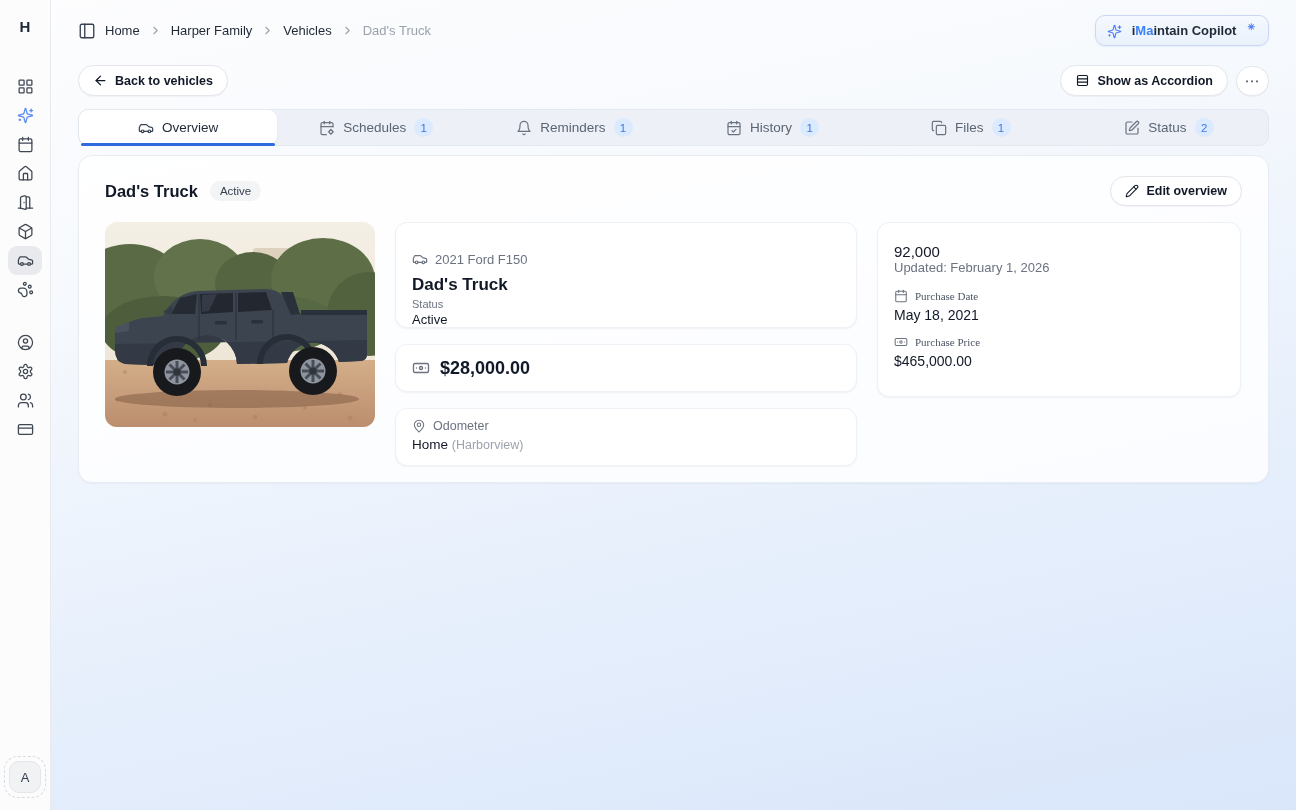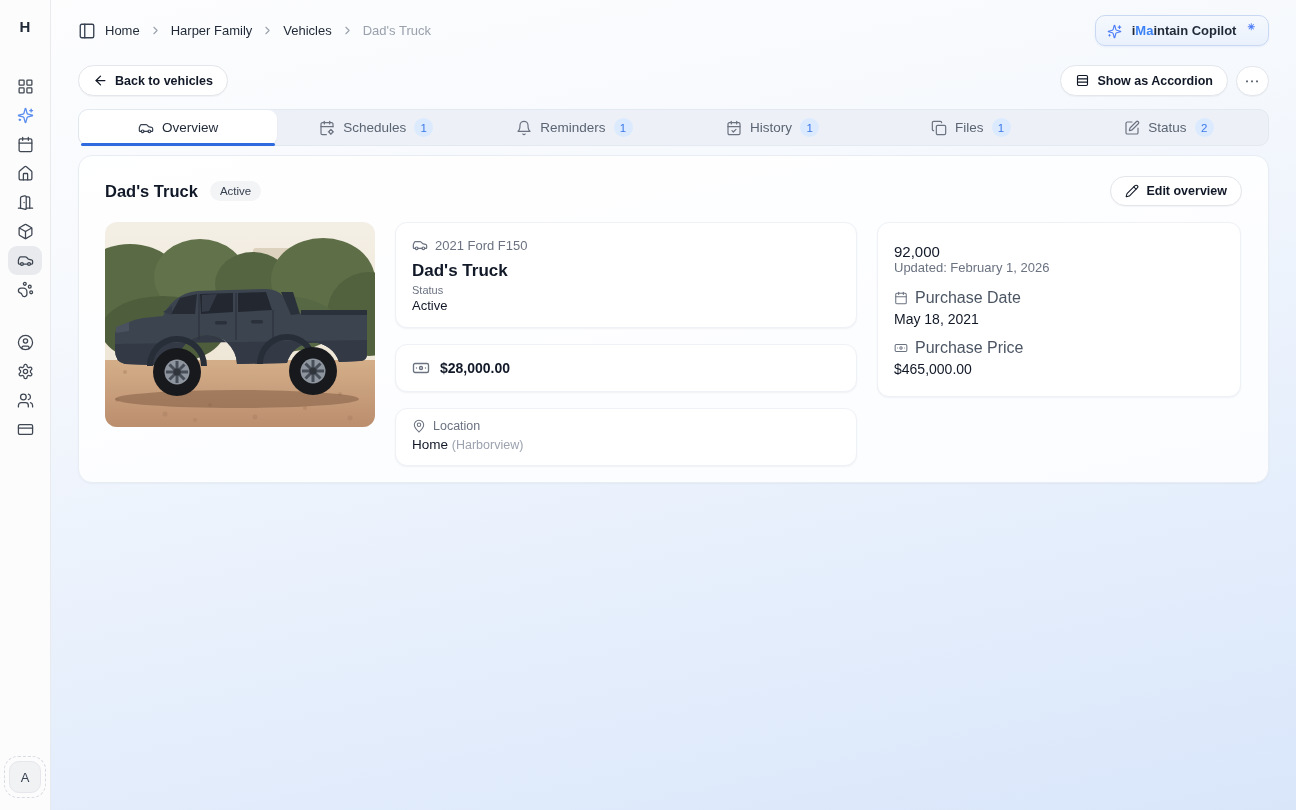--- a/index.html
+++ b/index.html
@@ -107,7 +107,7 @@
     background:#fff; border:1px solid #eef1f6; border-radius:12px;
     box-shadow:0 1px 2px rgba(16,24,40,.05);
   }
-  .info-card { height:106px; padding:14px 16px; }
+  .info-card { height:106px; padding:28px 16px; }
   .label-row { display:flex; align-items:center; gap:7px; font-size:13px; color:#6b7280; }
   .label-row .ic { color:#6b7280; }
   .vehicle-name { margin-top:8px; font-size:17px; font-weight:700; color:#111827; }

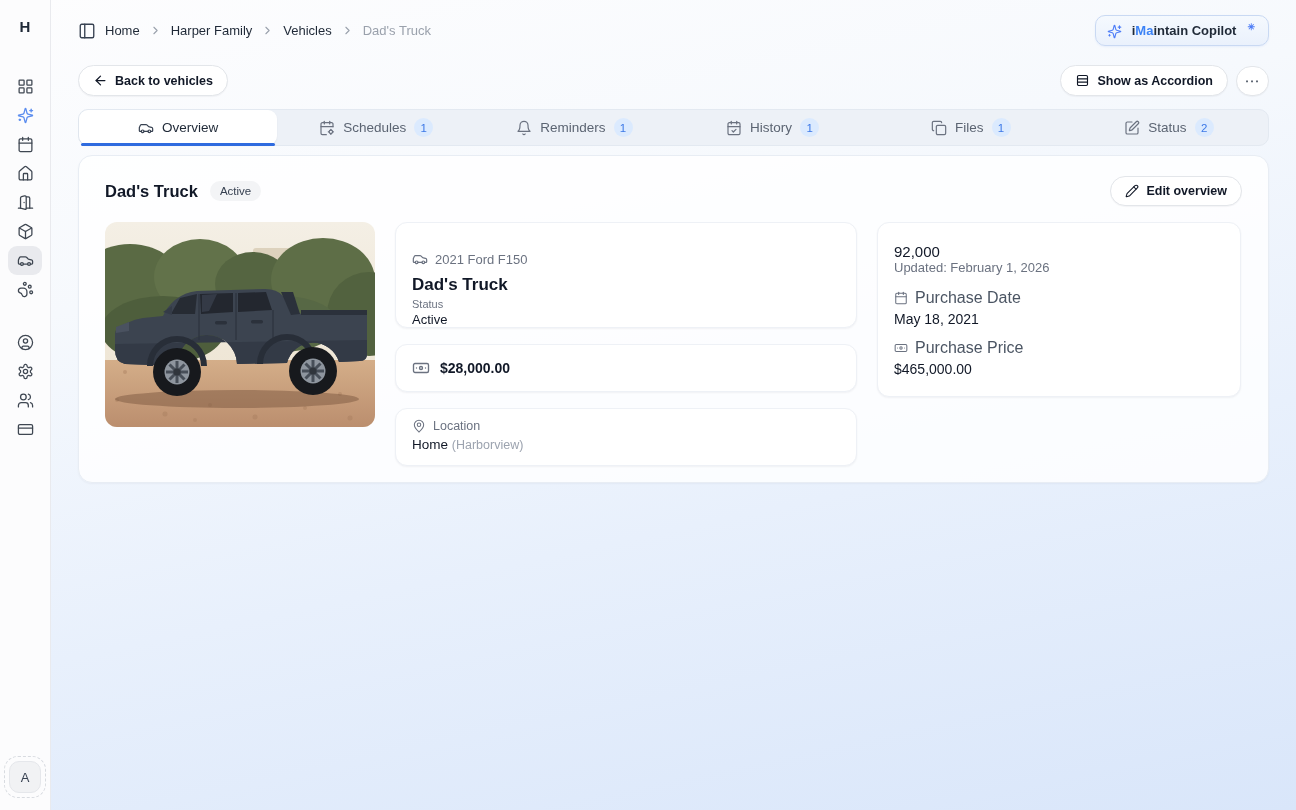--- a/index.html
+++ b/index.html
@@ -133,7 +133,7 @@
   .unit-select .ic { color:#9ca3af; }
   .odo-value { margin-top:6px; font-size:15px; color:#111827; }
   .odo-updated { margin-top:0; font-size:13px; color:#6b7280; }
-  .field-label { margin-top:14px; font-size:16px; }
+  .field-label { margin-top:14px; font-size:11px;font-family:Liberation Serif, serif; }
   .field-value { margin-top:4px; font-size:14px; color:#111827; }
 </style>
 </head>

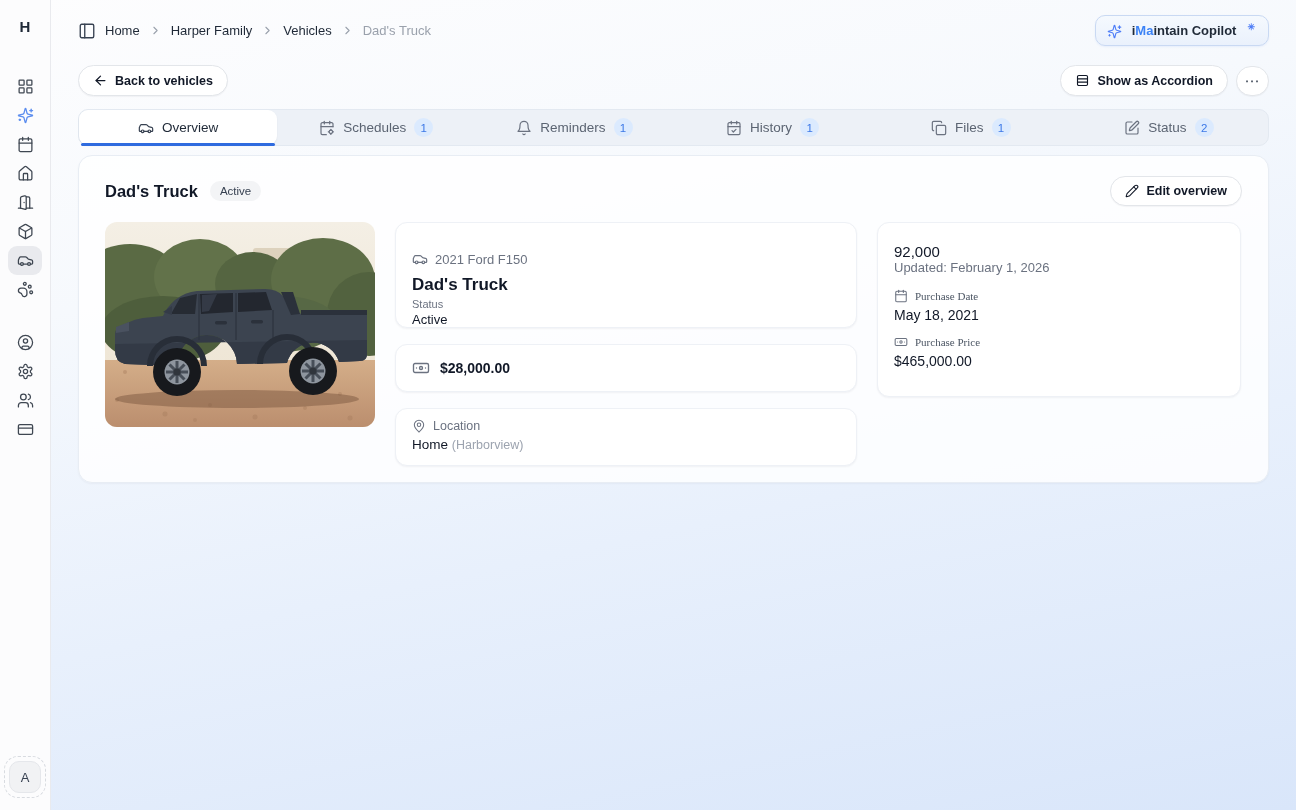--- a/index.html
+++ b/index.html
@@ -115,7 +115,7 @@
   .mini-value { margin-top:2px; font-size:13px; color:#111827; }
 
   .price-card { height:48px; padding:0 16px; display:flex; align-items:center; gap:10px; }
-  .price-value { font-size:14px; font-weight:700; color:#111827; }
+  .price-value { font-size:18px; font-weight:700; color:#111827; }
 
   .location-card { height:58px; padding:10px 16px; }
   .loc-label { font-size:12.5px; }

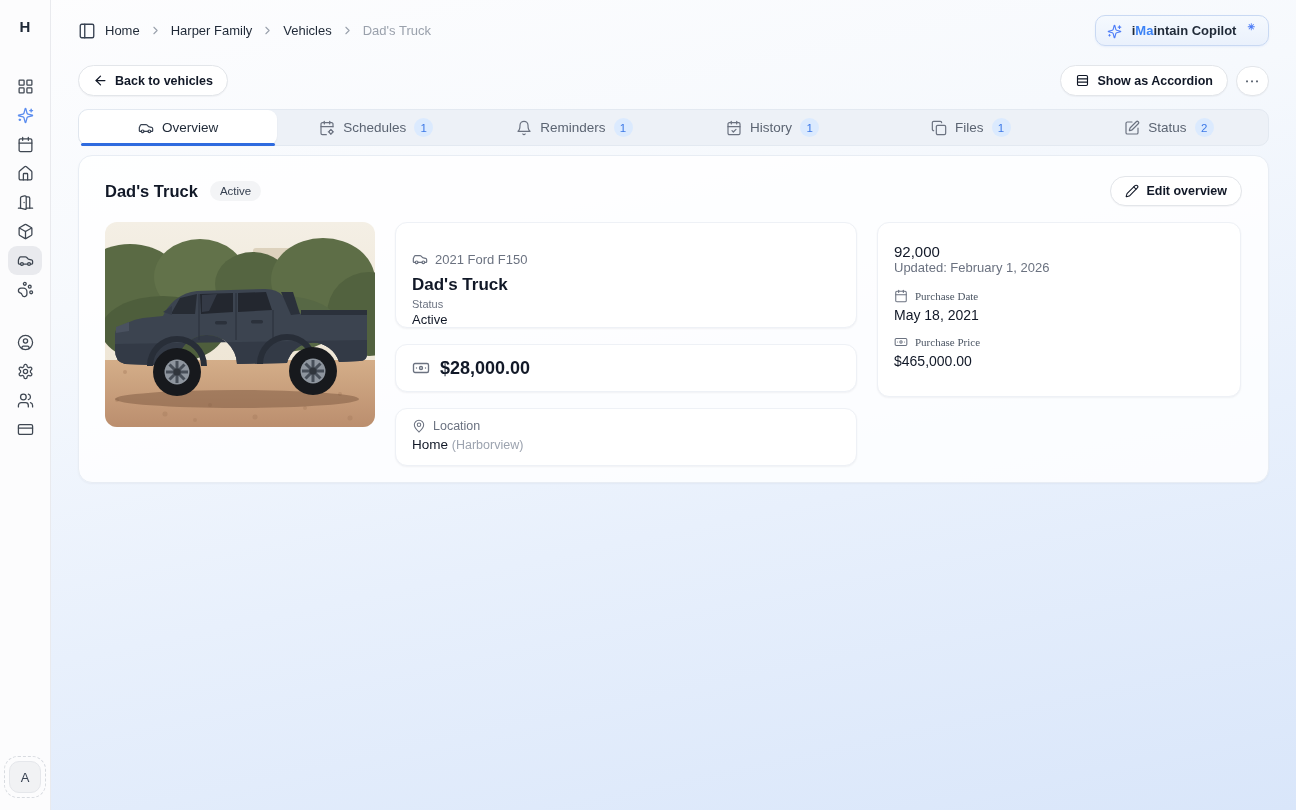--- a/index.html
+++ b/index.html
@@ -544,7 +544,7 @@
                   <circle cx="12" cy="10" r="3"></circle>
                 </svg>
               </span>
-            <span>Location</span>
+            <span>Odometer</span>
           </div>
           <div class="loc-line">
             <span>Home</span>

